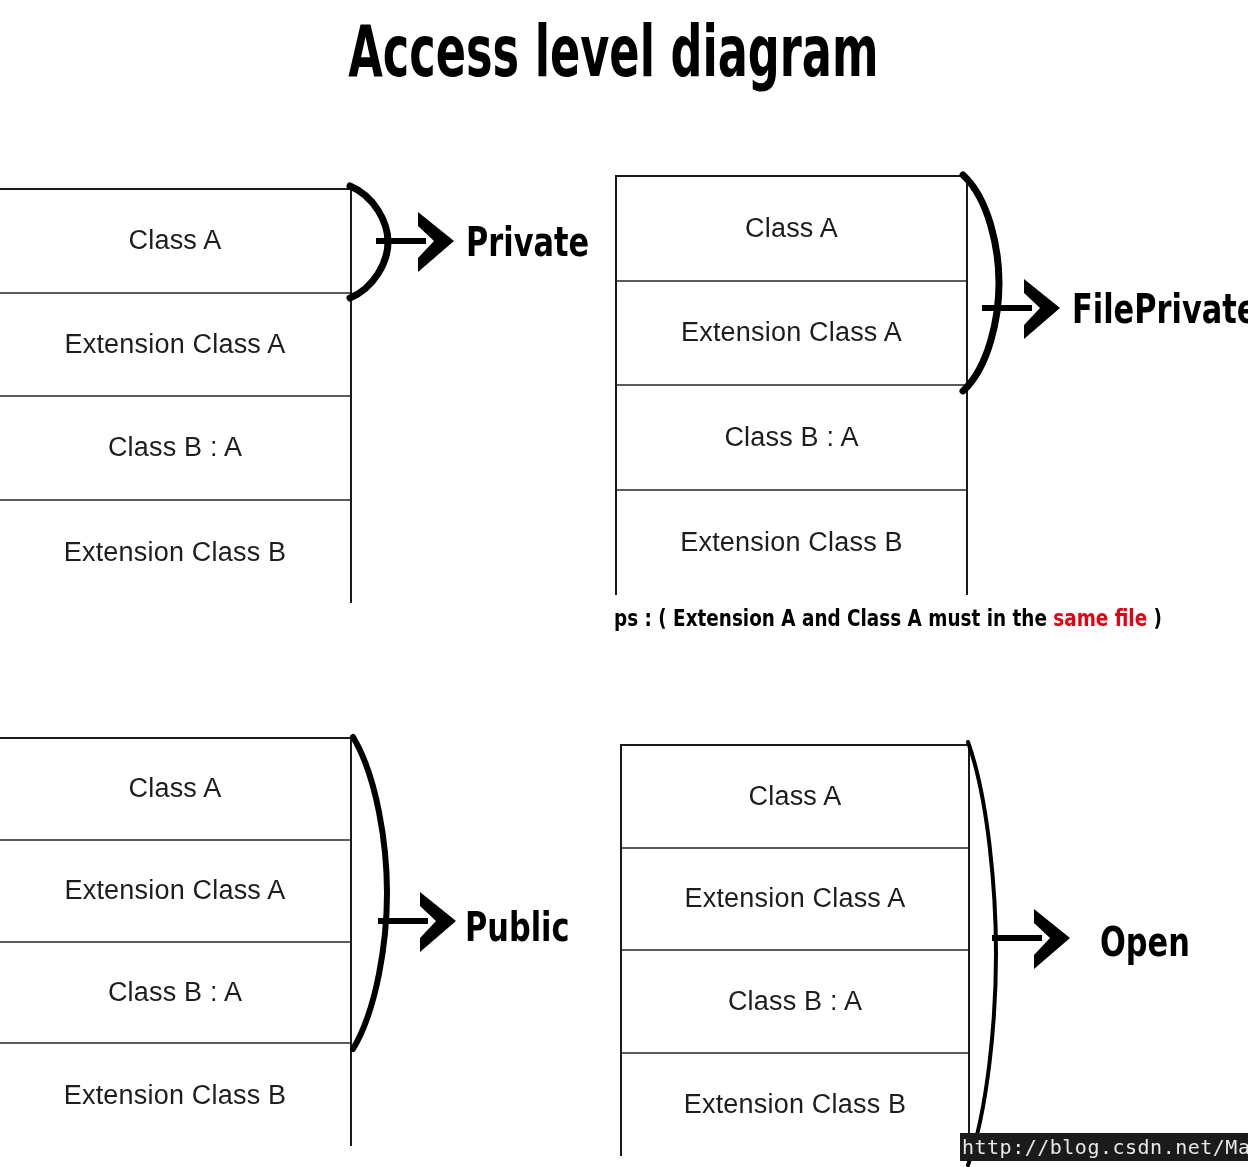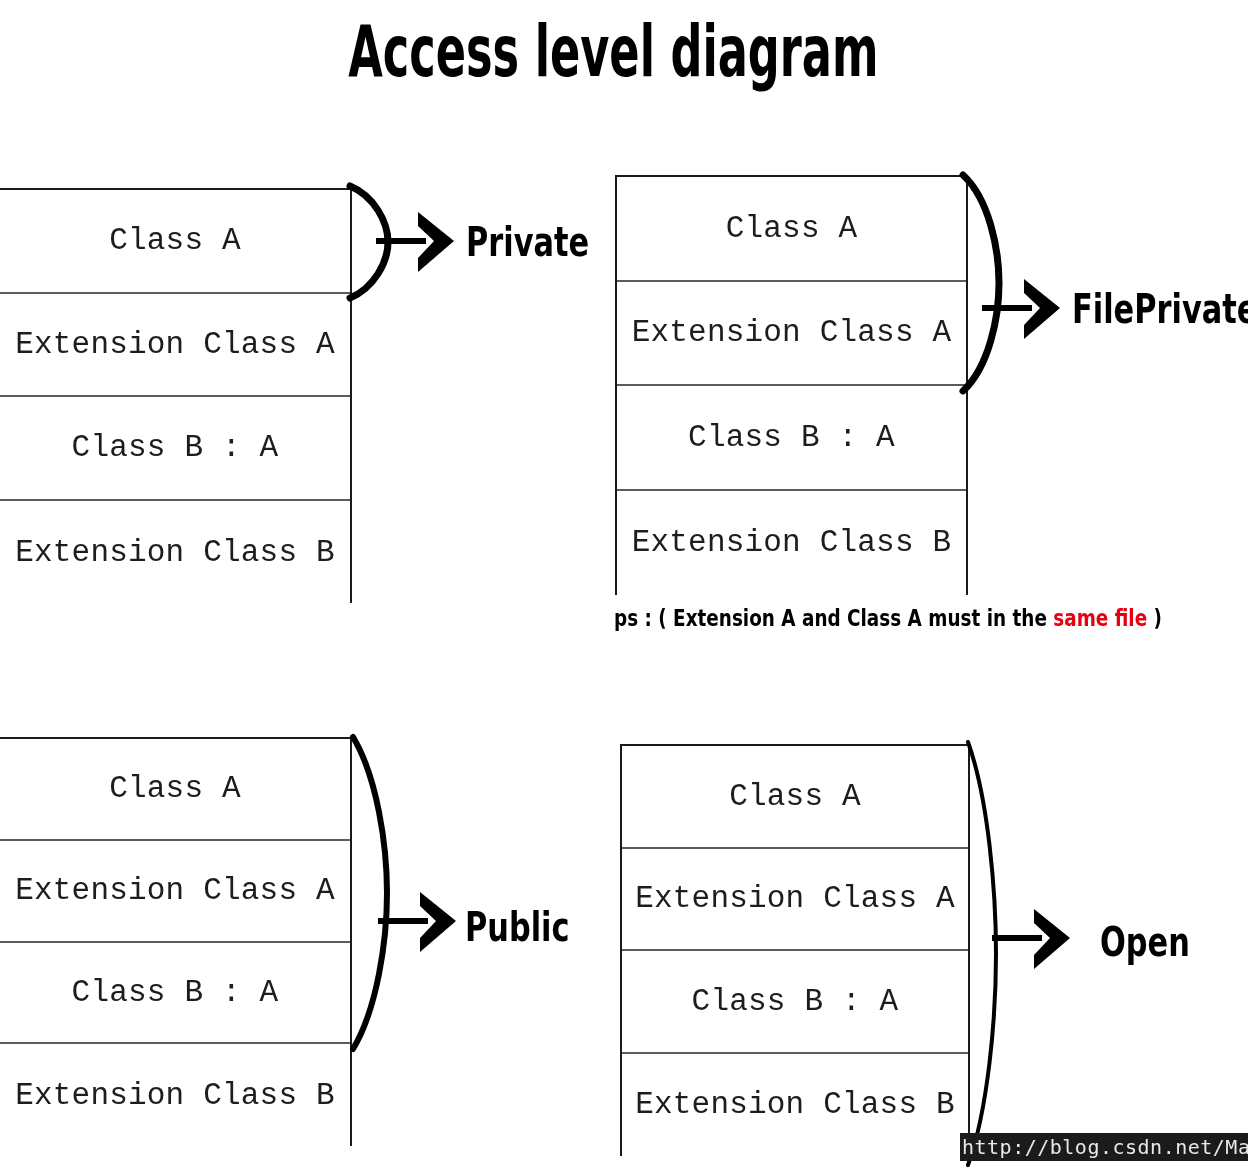--- a/index.html
+++ b/index.html
@@ -45,9 +45,9 @@
     display: flex;
     align-items: center;
     justify-content: center;
-    font-family: Liberation Mono, monospace;
+    font-family: Liberation Sans, sans-serif;
     font-weight: 400;
-    font-size: 31px;
+    font-size: 27px;
     color: #1d1d1d;
     letter-spacing: 0.2px;
     border-bottom: 2px solid #5b5b5b;

